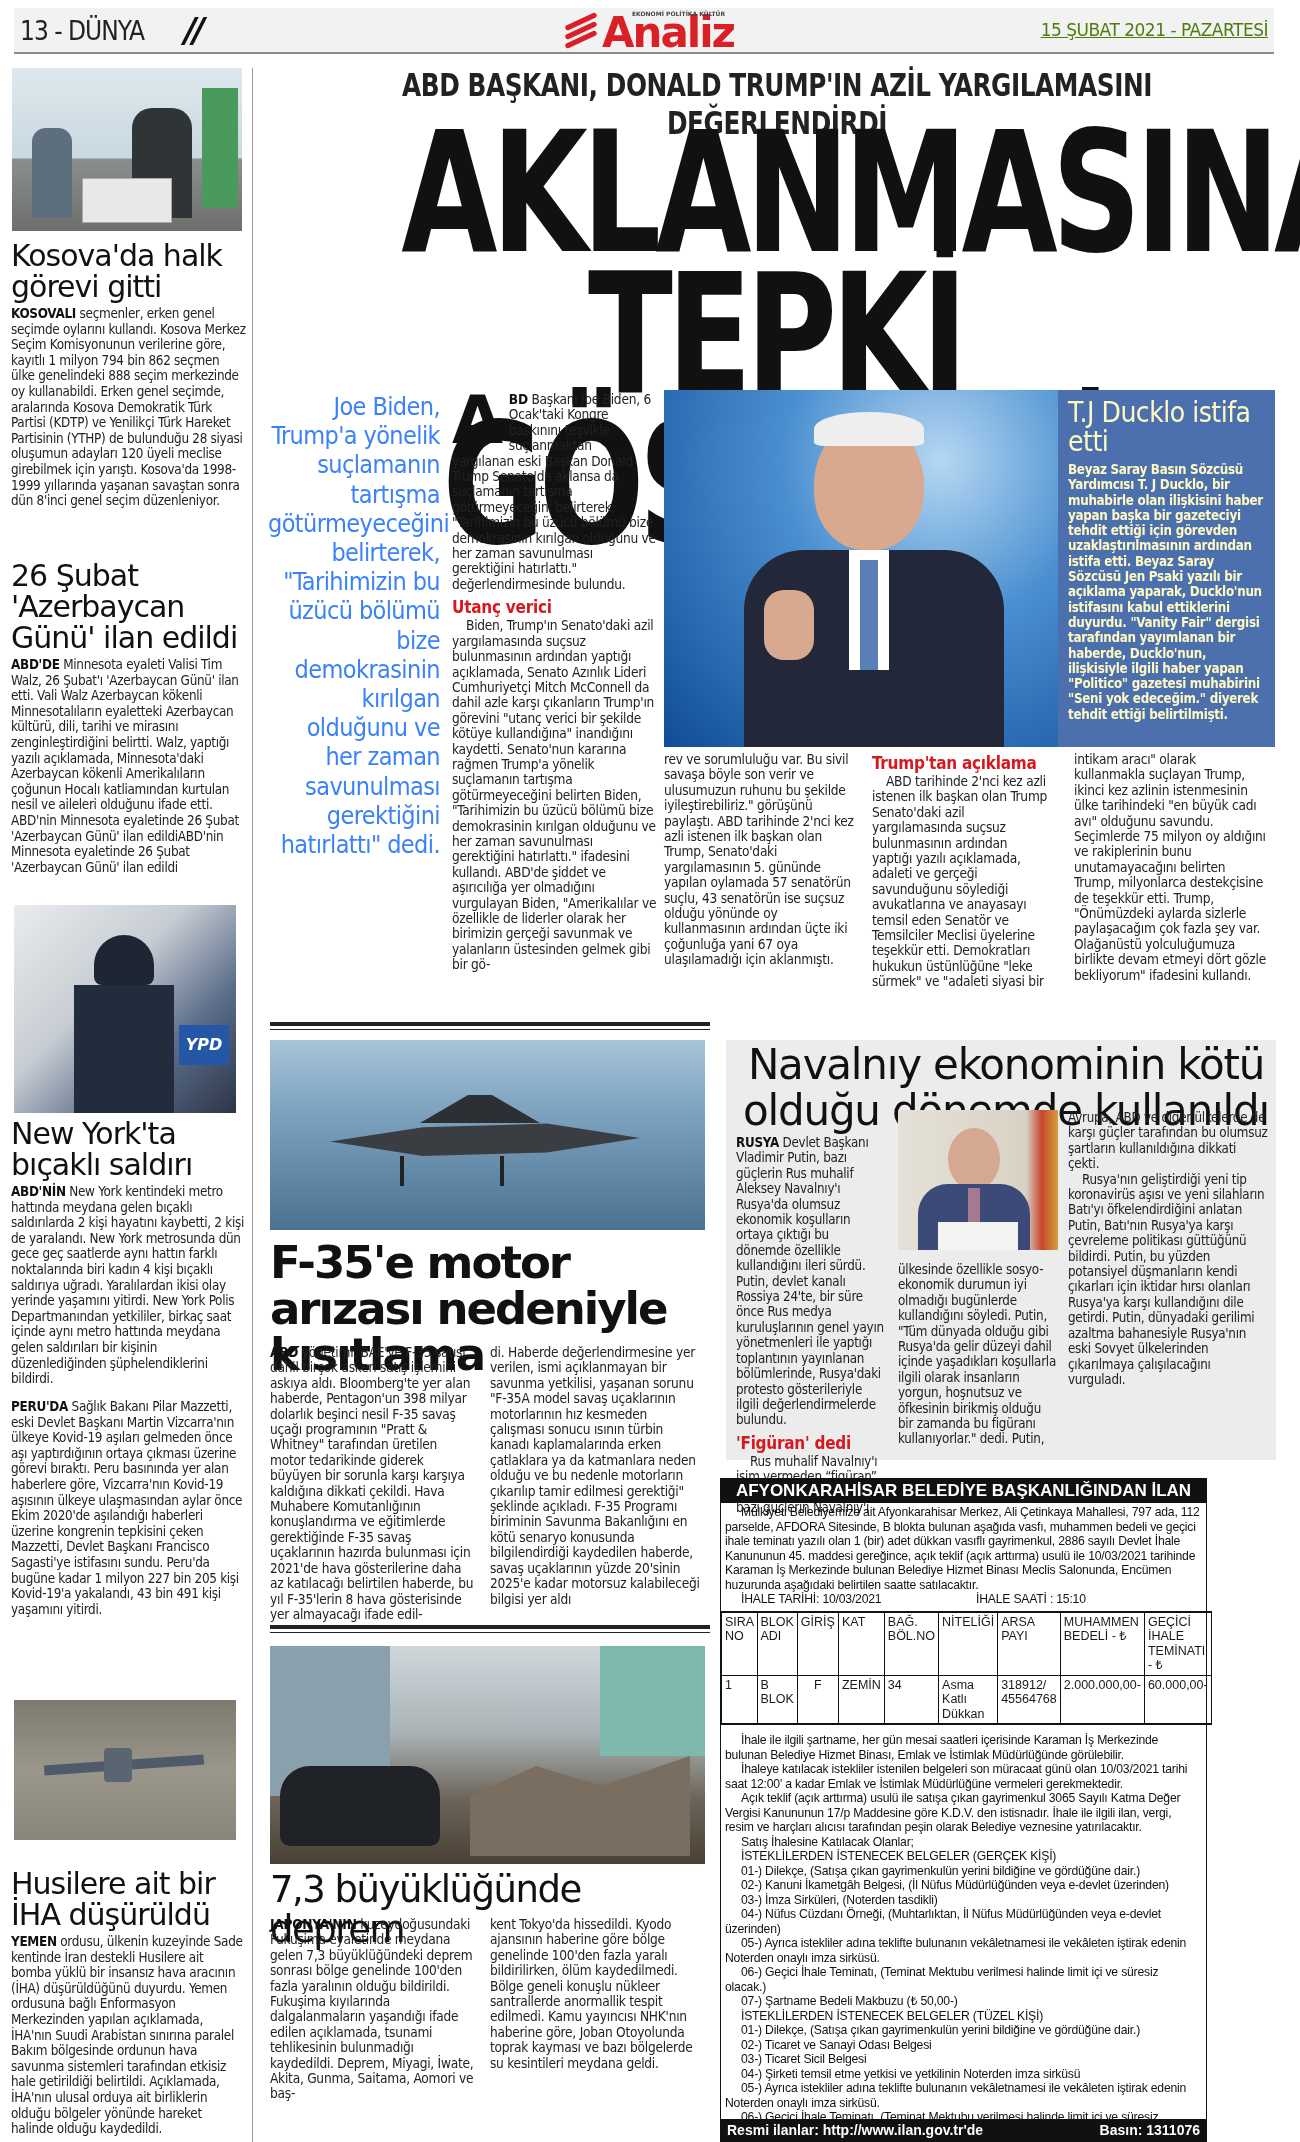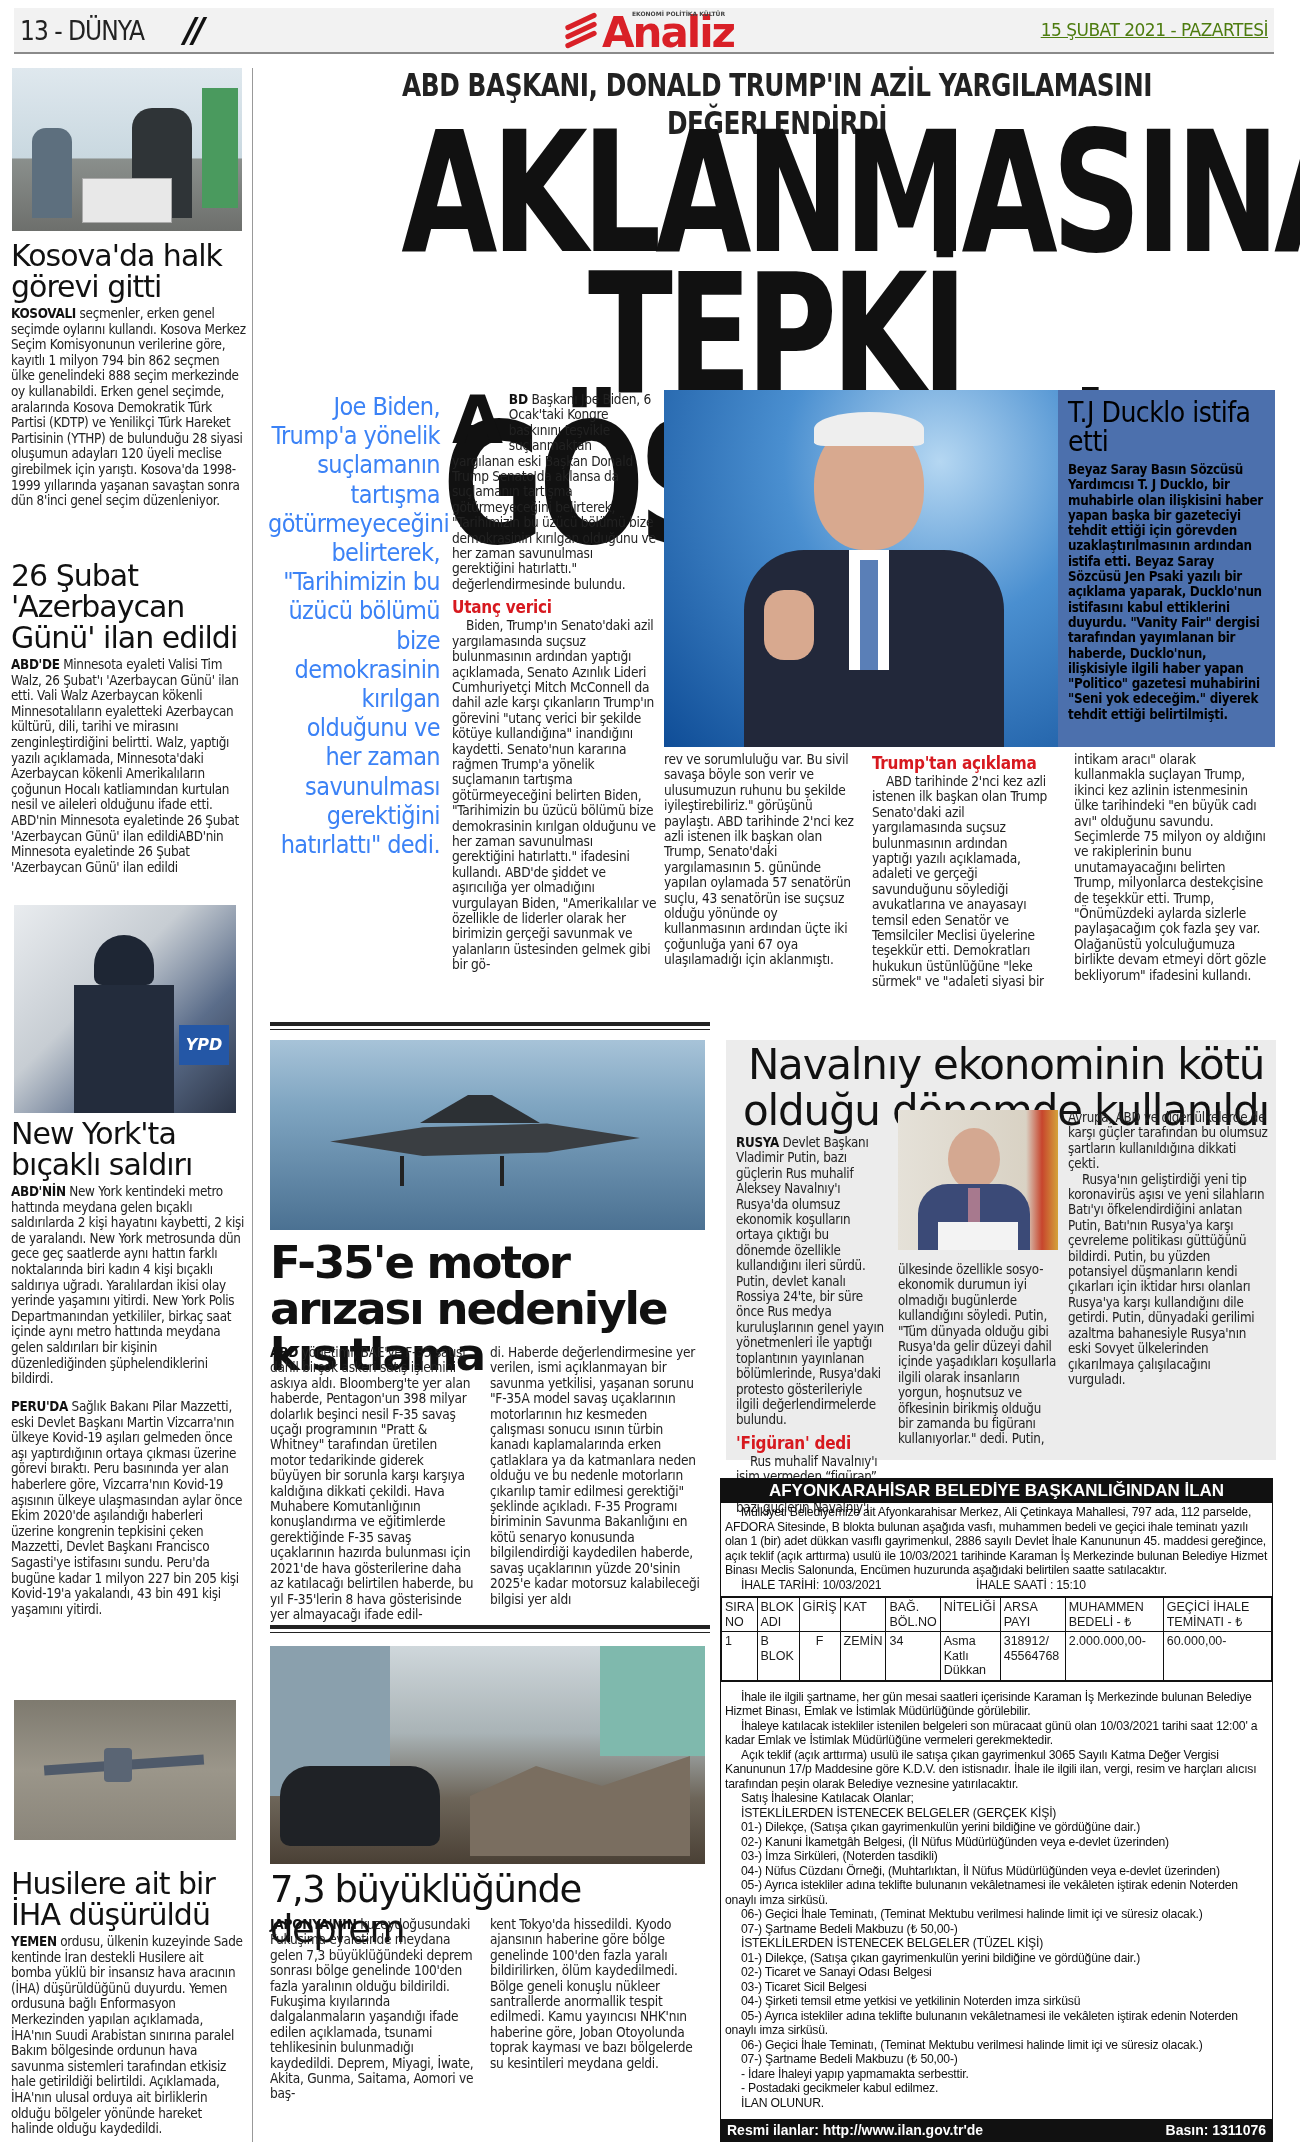--- a/index.html
+++ b/index.html
@@ -27,7 +27,7 @@
 .sub{color:#d7191f;font-weight:bold;font-size:17px;line-height:22px;font-family:"DejaVu Sans Condensed","DejaVu Sans",sans-serif}
 .dropcap{float:left;font-size:66px;line-height:54px;font-weight:900;margin:2px 6px 0 0;color:#111;font-family:"DejaVu Sans",sans-serif}
 .ind{text-indent:14px}
-.ducklo{left:1058px;top:390px;width:217px;height:357px;background:#4c70ad;color:#000000;padding:8px 10px}
+.ducklo{left:1058px;top:390px;width:217px;height:357px;background:#4c70ad;color:#fef9c3;padding:8px 10px}
 .ducklo h3{font-family:"DejaVu Sans Condensed","DejaVu Sans",sans-serif;font-weight:normal;font-size:28px;line-height:29px;letter-spacing:-0.5px;margin-bottom:6px}
 .ducklo p{font-family:"DejaVu Sans Condensed","DejaVu Sans",sans-serif;font-size:13.3px;line-height:15.3px;font-weight:bold;letter-spacing:-0.3px}
 .hrule{height:4px;background:#222}

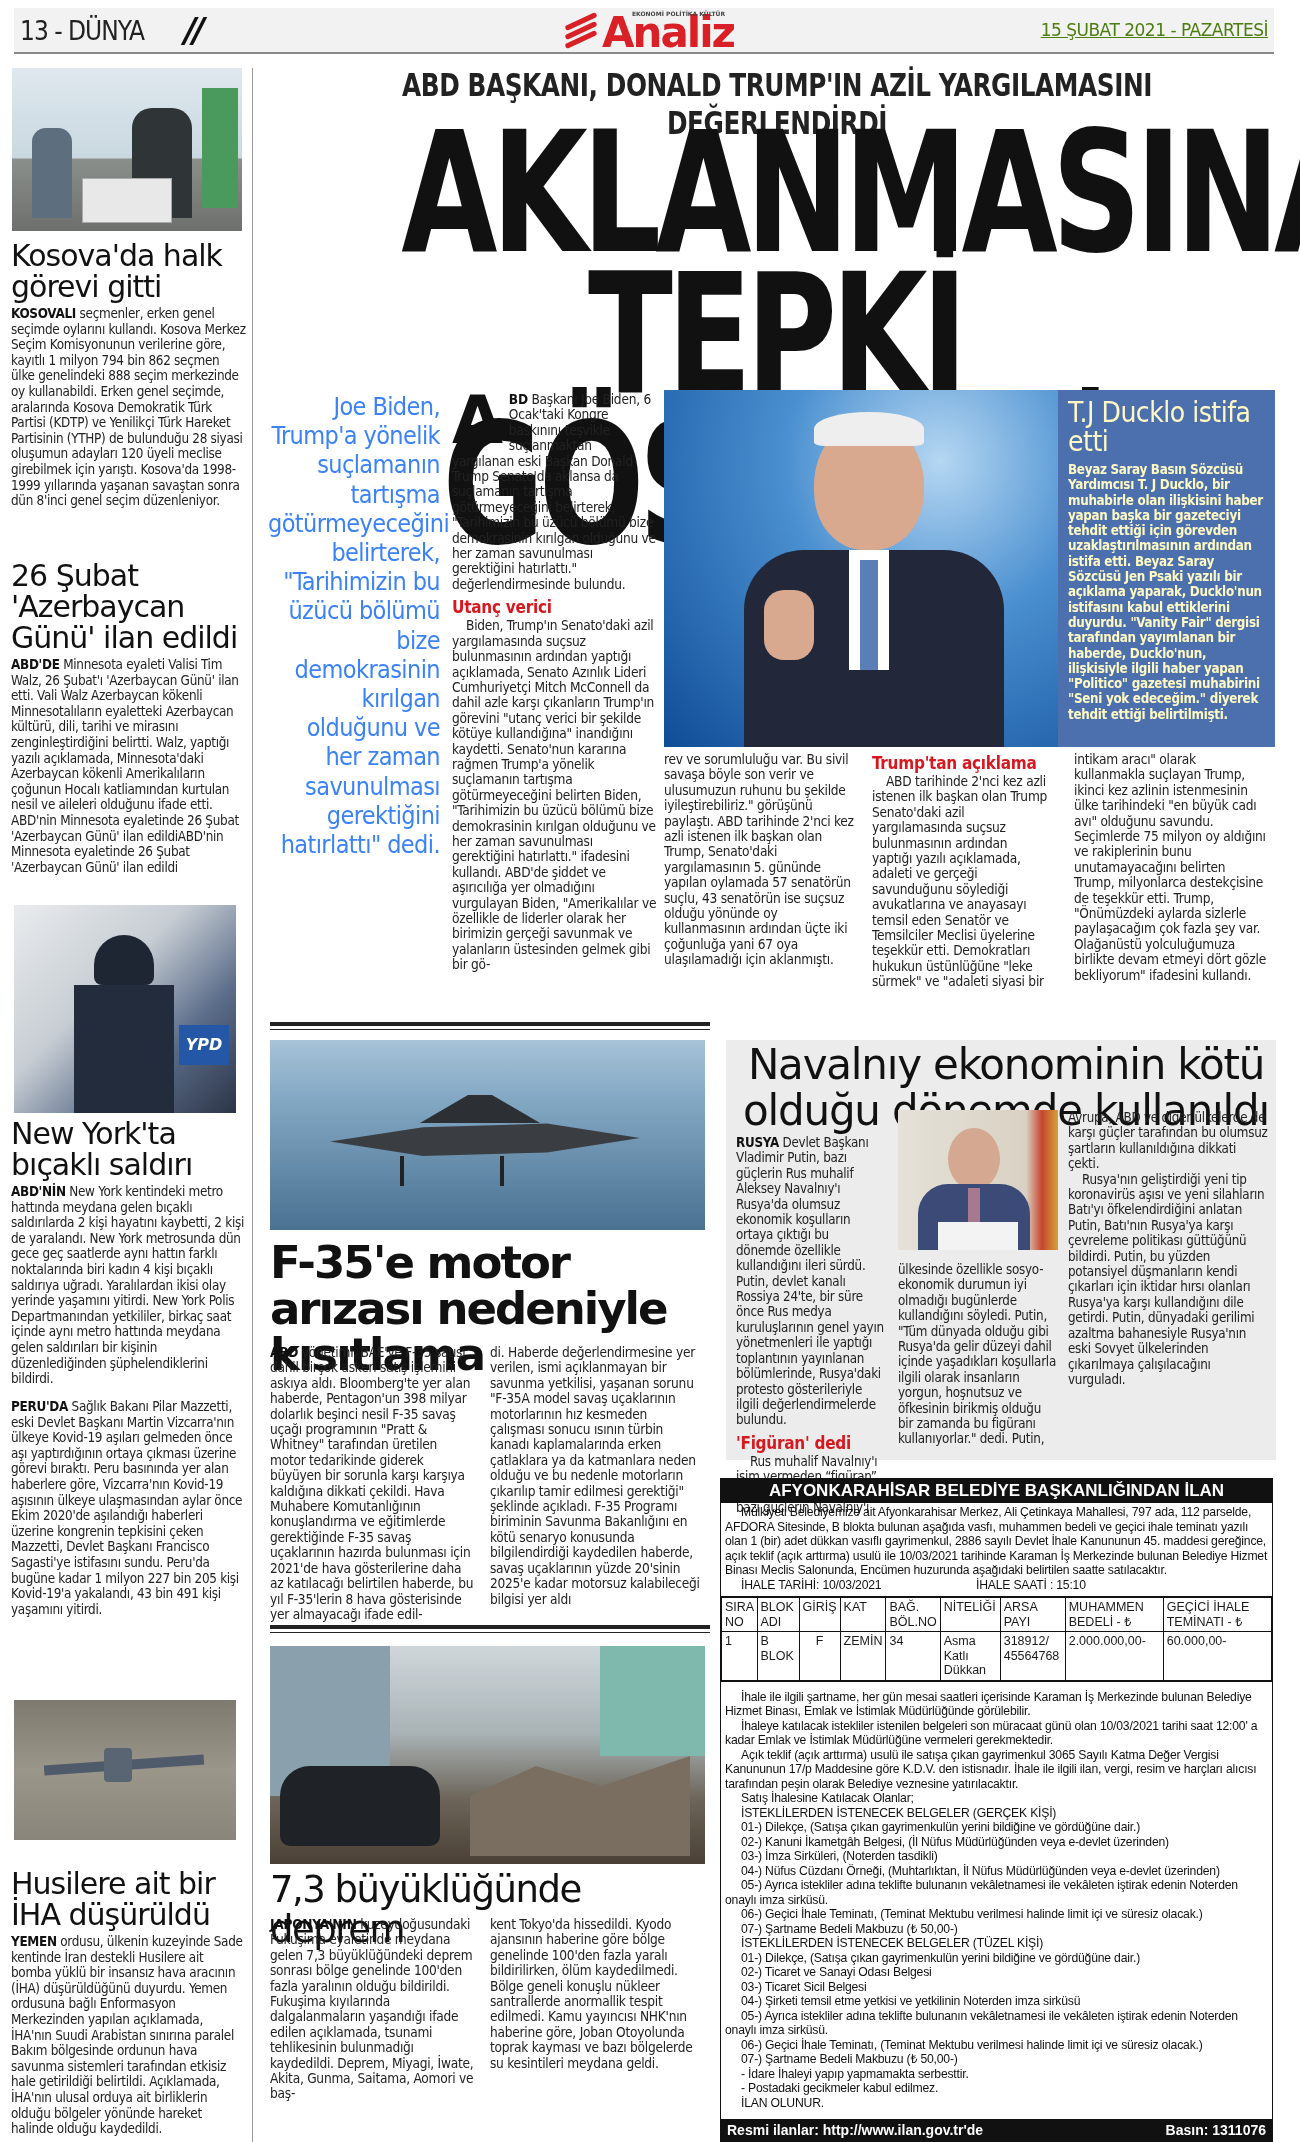--- a/index.html
+++ b/index.html
@@ -35,7 +35,7 @@
 .f35h{left:270px;top:1240px;width:440px;font-family:"DejaVu Sans","Liberation Sans",sans-serif;font-weight:bold;font-size:45px;line-height:46px;color:#111;letter-spacing:-2px}
 .nav{left:726px;top:1040px;width:550px;height:420px;background:#ececec}
 .navh{left:736px;top:1042px;width:540px;font-family:"DejaVu Sans","Liberation Sans",sans-serif;font-size:42px;line-height:46px;color:#111;letter-spacing:-1.2px;text-align:center}
-.ad{left:720px;top:1478px;width:553px;height:664px;border:1px solid #111}
+.ad{left:720px;top:1478px;width:487px;height:664px;border:1px solid #111}
 .adhead{background:#111;color:#fff;font-family:"Liberation Sans",sans-serif;font-weight:bold;font-size:17px;text-align:center;height:24px;line-height:24px}
 .adt{font-family:"Liberation Sans",sans-serif;font-size:12.2px;line-height:14.5px;color:#111;padding:2px 4px;letter-spacing:-0.2px}
 .adt .ind{text-indent:16px}

